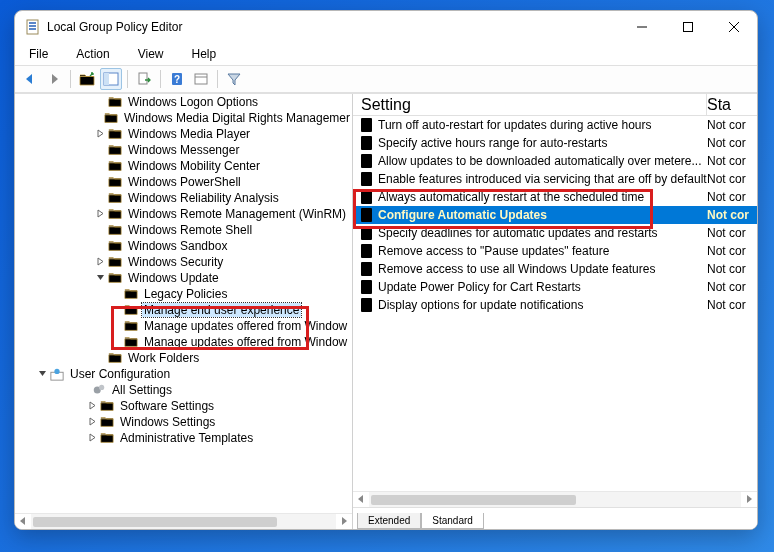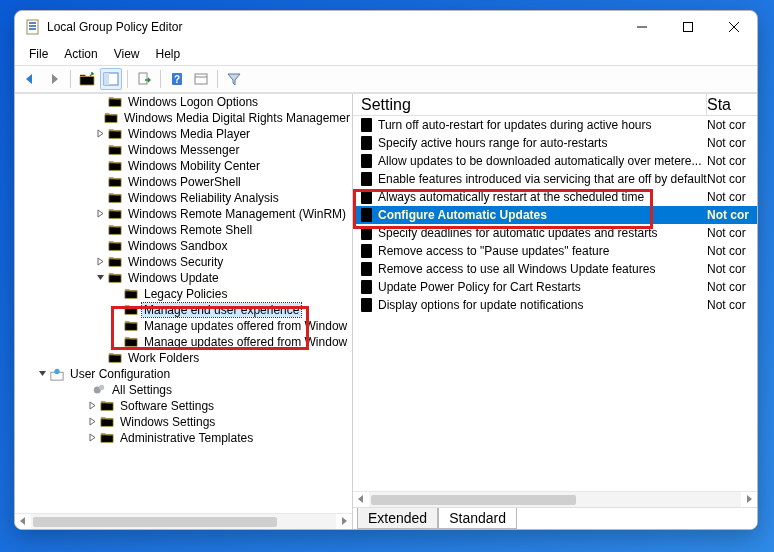--- a/index.html
+++ b/index.html
@@ -10,7 +10,7 @@
   .titlebar .spacer { flex: 1; }
   .wbtn { width: 46px; height: 32px; display: flex; align-items: center; justify-content: center; }
   .wbtn svg { width: 10px; height: 10px; }
-  .menubar { height: 22px; display: flex; align-items: center; padding: 0 6px; font-size: 12px; gap: 0; }
+  .menubar { height: 22px; display: flex; align-items: center; padding: 0 6px; font-size: 12px; gap: 12px; }
   .menubar span { padding: 2px 8px; }
   .toolbar { height: 28px; border-top: 1px solid #e0e0e0; border-bottom: 1px solid #e0e0e0; display: flex; align-items: center; padding: 0 4px; gap: 2px; background: #fdfdfd; }
   .tbtn { width: 22px; height: 22px; display: flex; align-items: center; justify-content: center; border: 1px solid transparent; border-radius: 2px; }

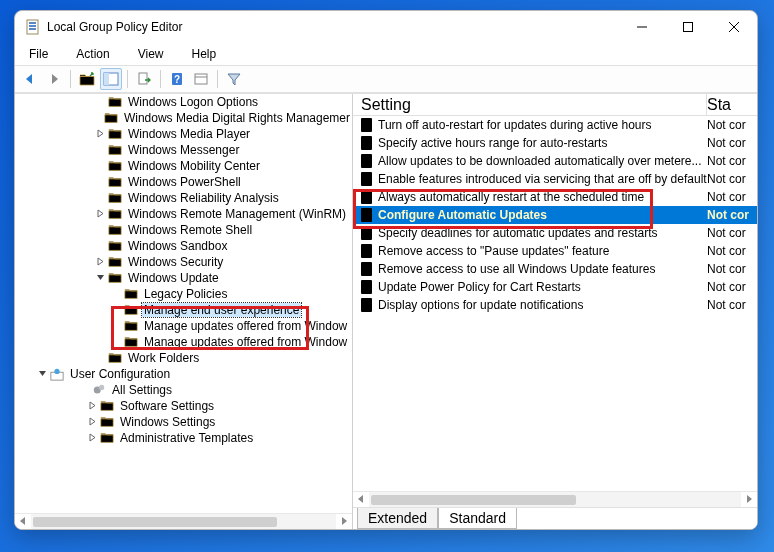--- a/index.html
+++ b/index.html
@@ -36,7 +36,7 @@
   .row .rico { width: 16px; height: 16px; margin-right: 3px; flex: 0 0 auto; }
   .row .rtxt { flex: 1; white-space: nowrap; overflow: hidden; text-overflow: ellipsis; }
   .row .rstate { width: 50px; white-space: nowrap; overflow: hidden; }
-  .tabs { height: 22px; display: flex; align-items: flex-end; padding-left: 4px; font-size: 14px; border-top: 1px solid #e0e0e0; background: #fff; }
+  .tabs { height: 22px; display: flex; align-items: flex-end; padding-left: 4px; font-size: 10px; border-top: 1px solid #e0e0e0; background: #fff; }
   .tab { padding: 2px 10px; border: 1px solid #b8b8b8; border-top: none; background: #fff; position: relative; }
   .tab.back { background: #f2f2f2; }
   .hscroll { height: 16px; border-top: 1px solid #e8e8e8; display:flex; }

